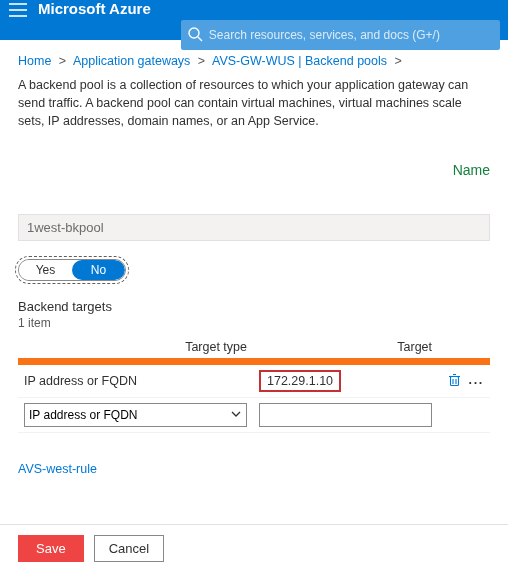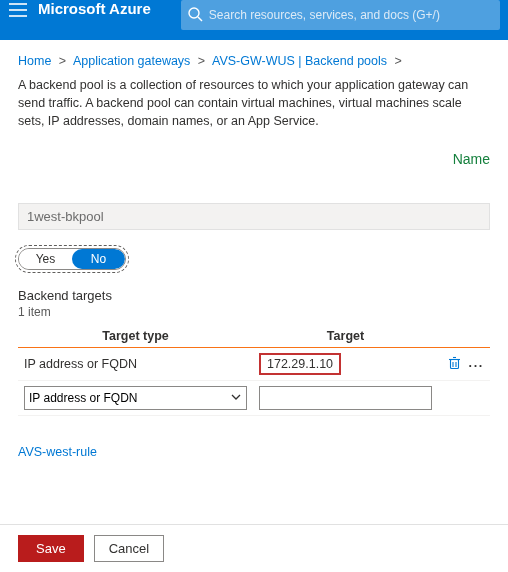--- a/index.html
+++ b/index.html
@@ -8,7 +8,7 @@
   .topbar { height: 40px; background: #0078d4; display: flex; align-items: flex-start; padding: 0 8px; gap: 10px; }
   .hamburger { width: 20px; height: 20px; cursor: pointer; display: flex; align-items: center; justify-content: center; }
   .brand { color: #fff; font-size: 15px; font-weight: 600; }
-  .searchbox { flex: 1; position: relative; margin-left: 20px; }
+  .searchbox { flex: 1; position: relative; margin-left: 20px; margin-top: 20px; }
   .searchbox input { width: 100%; height: 30px; border: none; border-radius: 2px; padding: 0 8px 0 28px; background: #4ea0e0; color: #fff; font-size: 12px; outline: none; }
   .searchbox input::placeholder { color: #dceaf6; }
   .searchbox .sicon { position: absolute; left: 6px; top: 6px; }

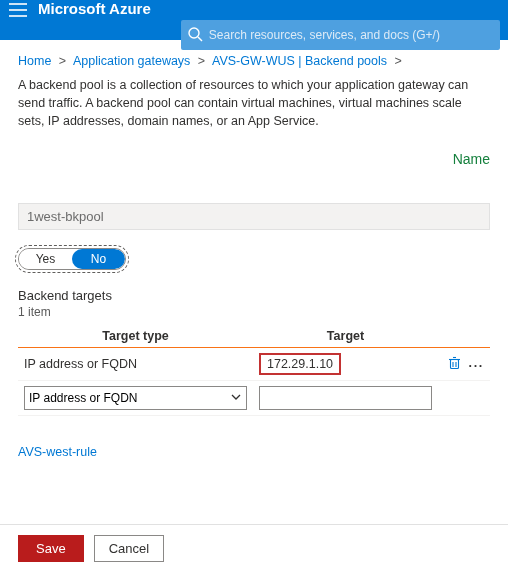--- a/index.html
+++ b/index.html
@@ -18,7 +18,7 @@
   .breadcrumb a { color: #0078d4; text-decoration: none; }
   .breadcrumb .sep { color: #595959; margin: 0 4px; }
   h1.page-title { font-size: 24px; font-weight: 600; margin-bottom: 30px; }
-  .desc { font-size: 12.5px; color: #323130; margin-bottom: 21px; line-height: 1.45; }
+  .desc { font-size: 12.5px; color: #323130; margin-bottom: 32px; line-height: 1.45; }
   .label { font-size: 14px; color: #15803d; margin-bottom: 4px; text-align: right; }
   .name-input { width: 100%; border: 1px solid #e1e1e1; background: #f3f2f1; color: #6c6c6c; padding: 5px 8px; font-size: 13px; margin-bottom: 18px; margin-top: 32px; }
   .fieldlabel { font-size: 12.5px; color: #323130; margin-bottom: 4px; }

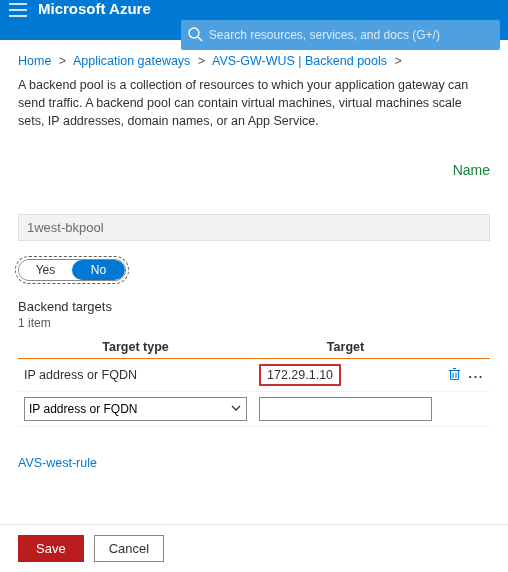--- a/index.html
+++ b/index.html
@@ -31,7 +31,7 @@
   .section-head { font-size: 13px; margin-bottom: 2px; }
   .count { font-size: 12px; color: #595959; margin-bottom: 6px; }
   table.targets { width: 100%; border-collapse: collapse; font-size: 12.5px; }
-  table.targets th { text-align: center; font-weight: 700; padding: 4px 6px; border-bottom: 1px solid #f97316; }
+  table.targets th { text-align: right; font-weight: 400; padding: 4px 6px; border-bottom: 7px solid #f97316; }
   table.targets td { padding: 5px 6px; border-bottom: 1px solid #f3f2f1; vertical-align: middle; }
   .target-val { border: 2px solid #c33232; display: inline-block; padding: 2px 6px; min-width: 72px; }
   .sel { position: relative; }

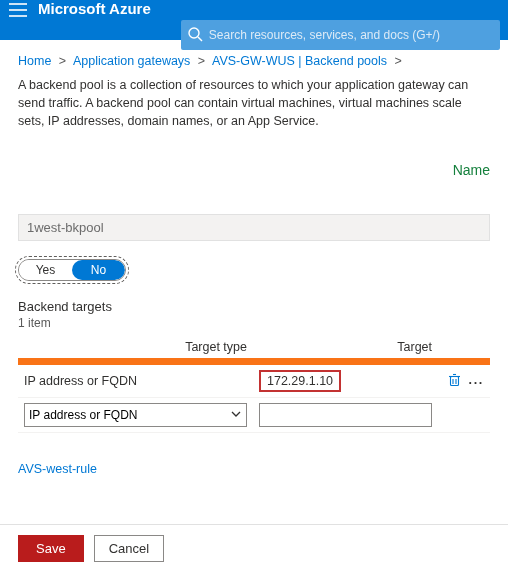--- a/index.html
+++ b/index.html
@@ -45,7 +45,7 @@
   .assoc a { color: #0078d4; text-decoration: none; font-size: 12.5px; }
   
   .footer { position: absolute; left: 0; bottom: 0; width: 100%; height: 48px; border-top: 1px solid #e1e1e1; background: #fff; display: flex; align-items: center; padding: 0 18px; gap: 10px; }
-  .btn-primary { background: #b91c1c; color: #fff; border: none; padding: 6px 18px; font-size: 13px; cursor: pointer; }
+  .btn-primary { background: #ef4444; color: #fff; border: none; padding: 6px 18px; font-size: 13px; cursor: pointer; }
   .btn-secondary { background: #fff; color: #323130; border: 1px solid #8a8886; padding: 5px 14px; font-size: 13px; cursor: pointer; }
   th.col-target, td.col-target { padding-left: 0; }
   .type-col { width: 235px; }

